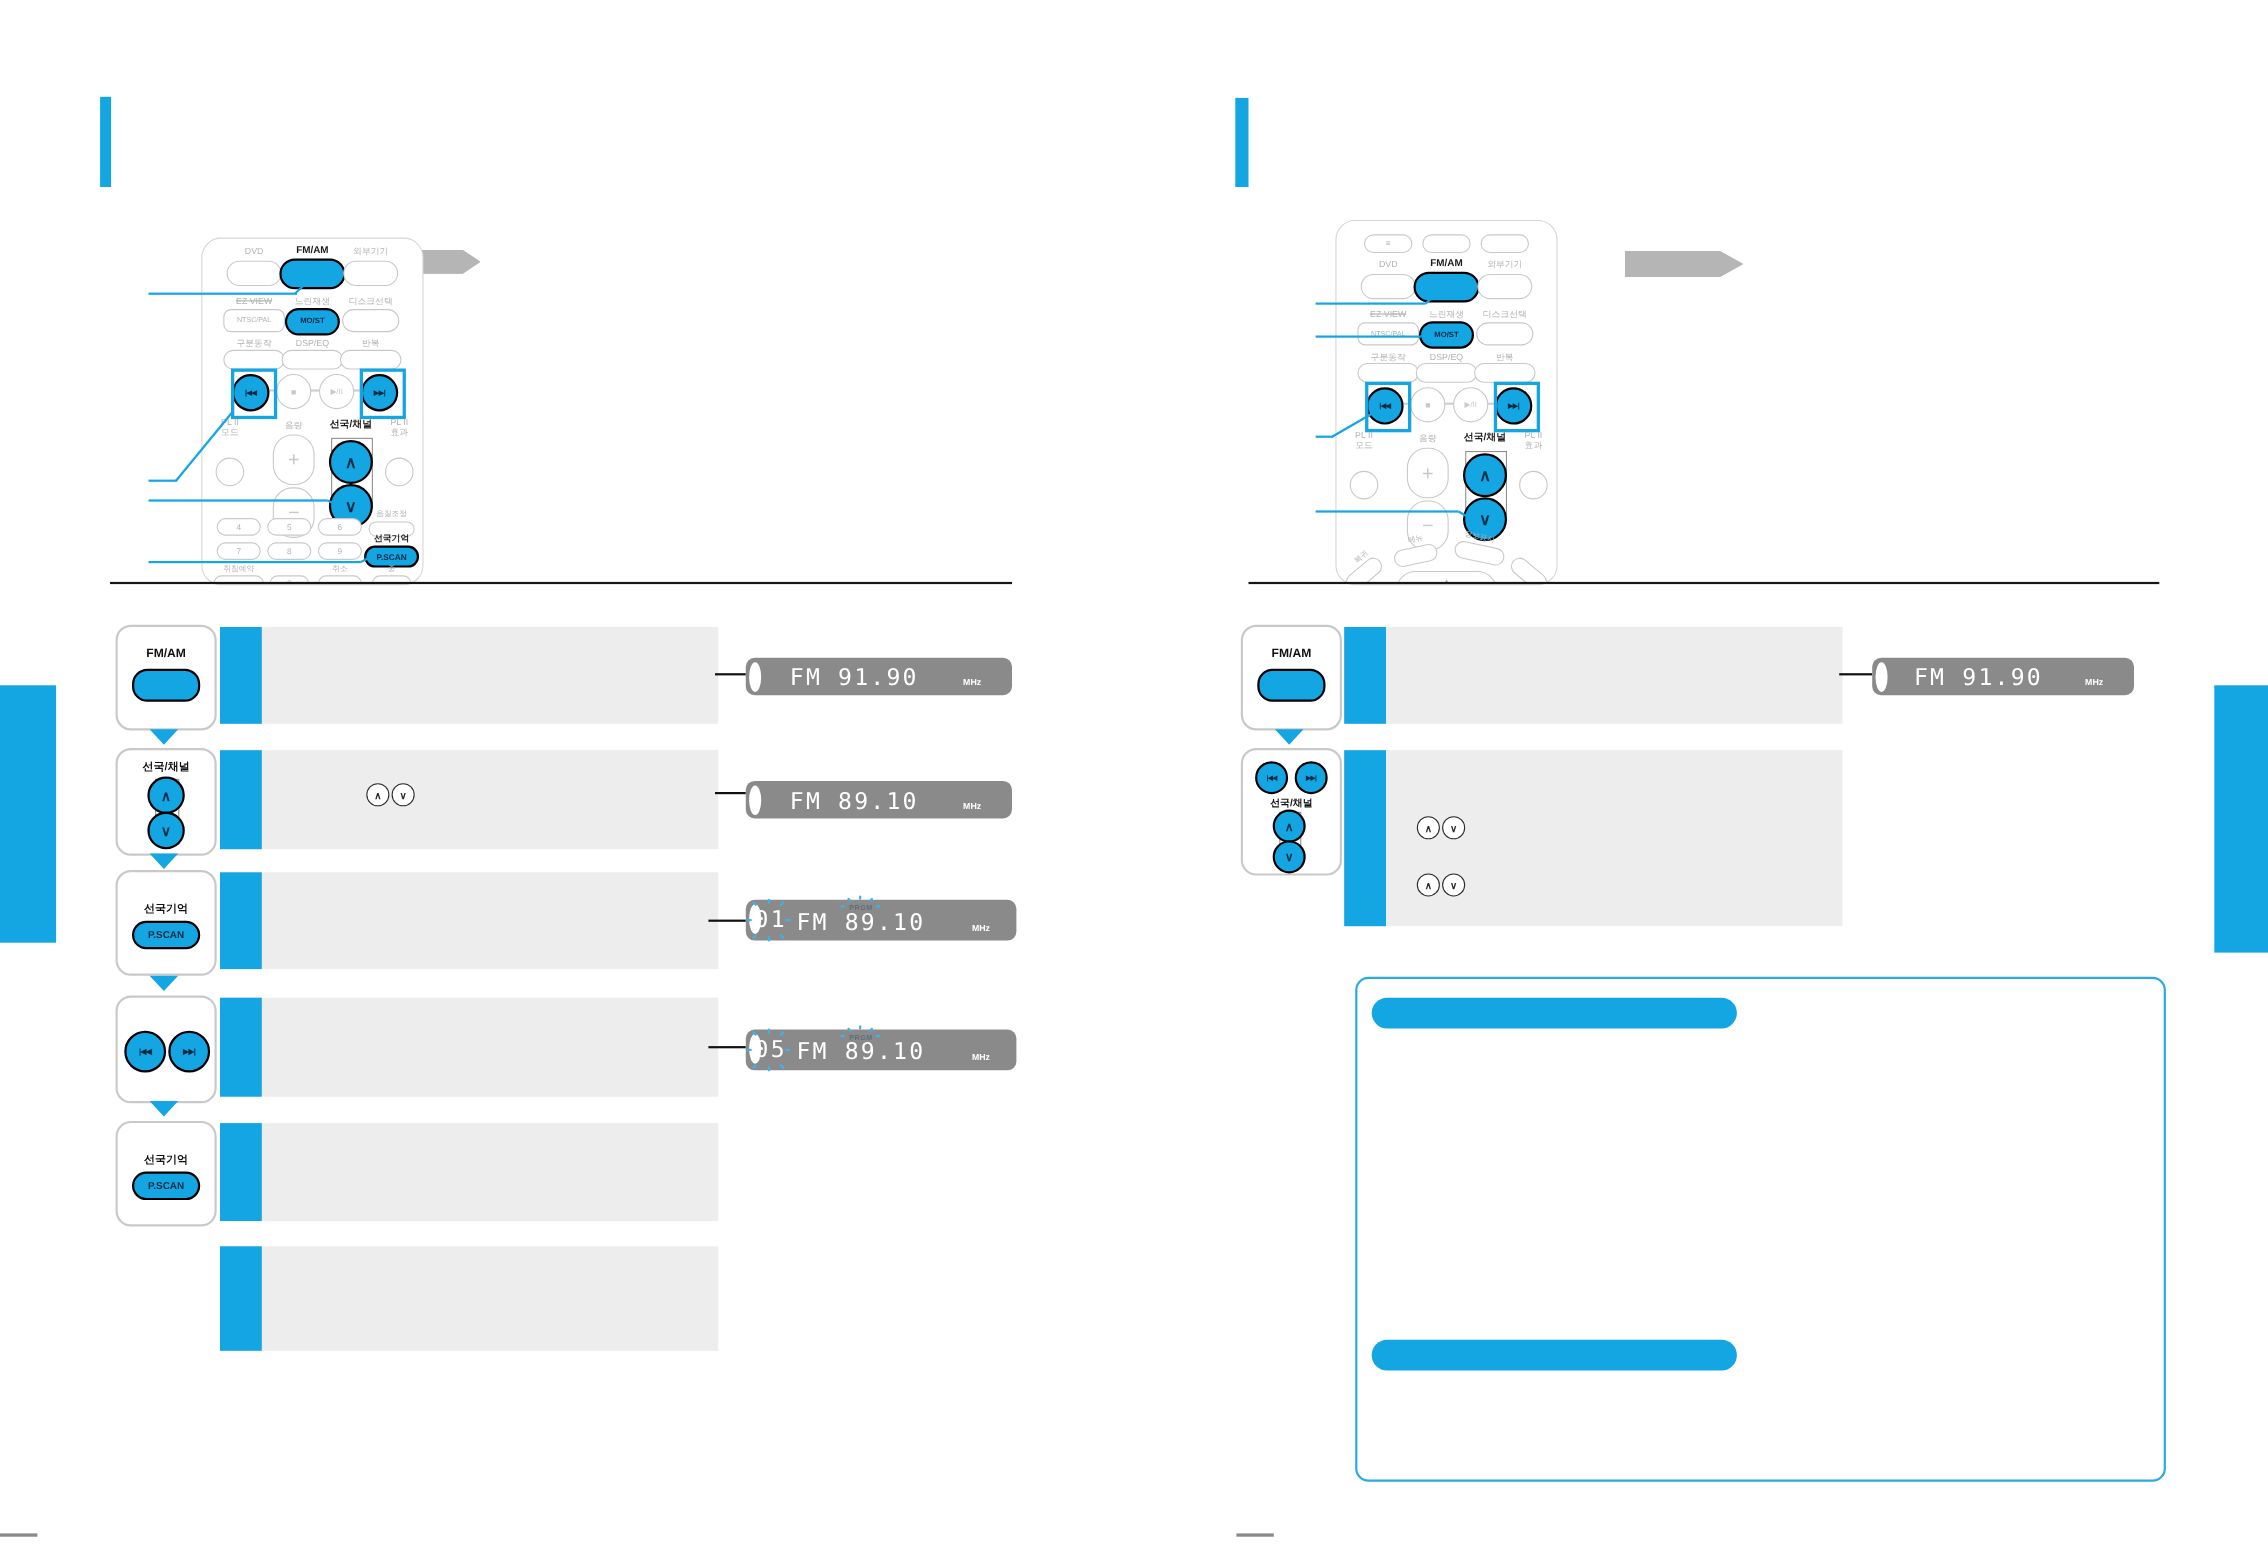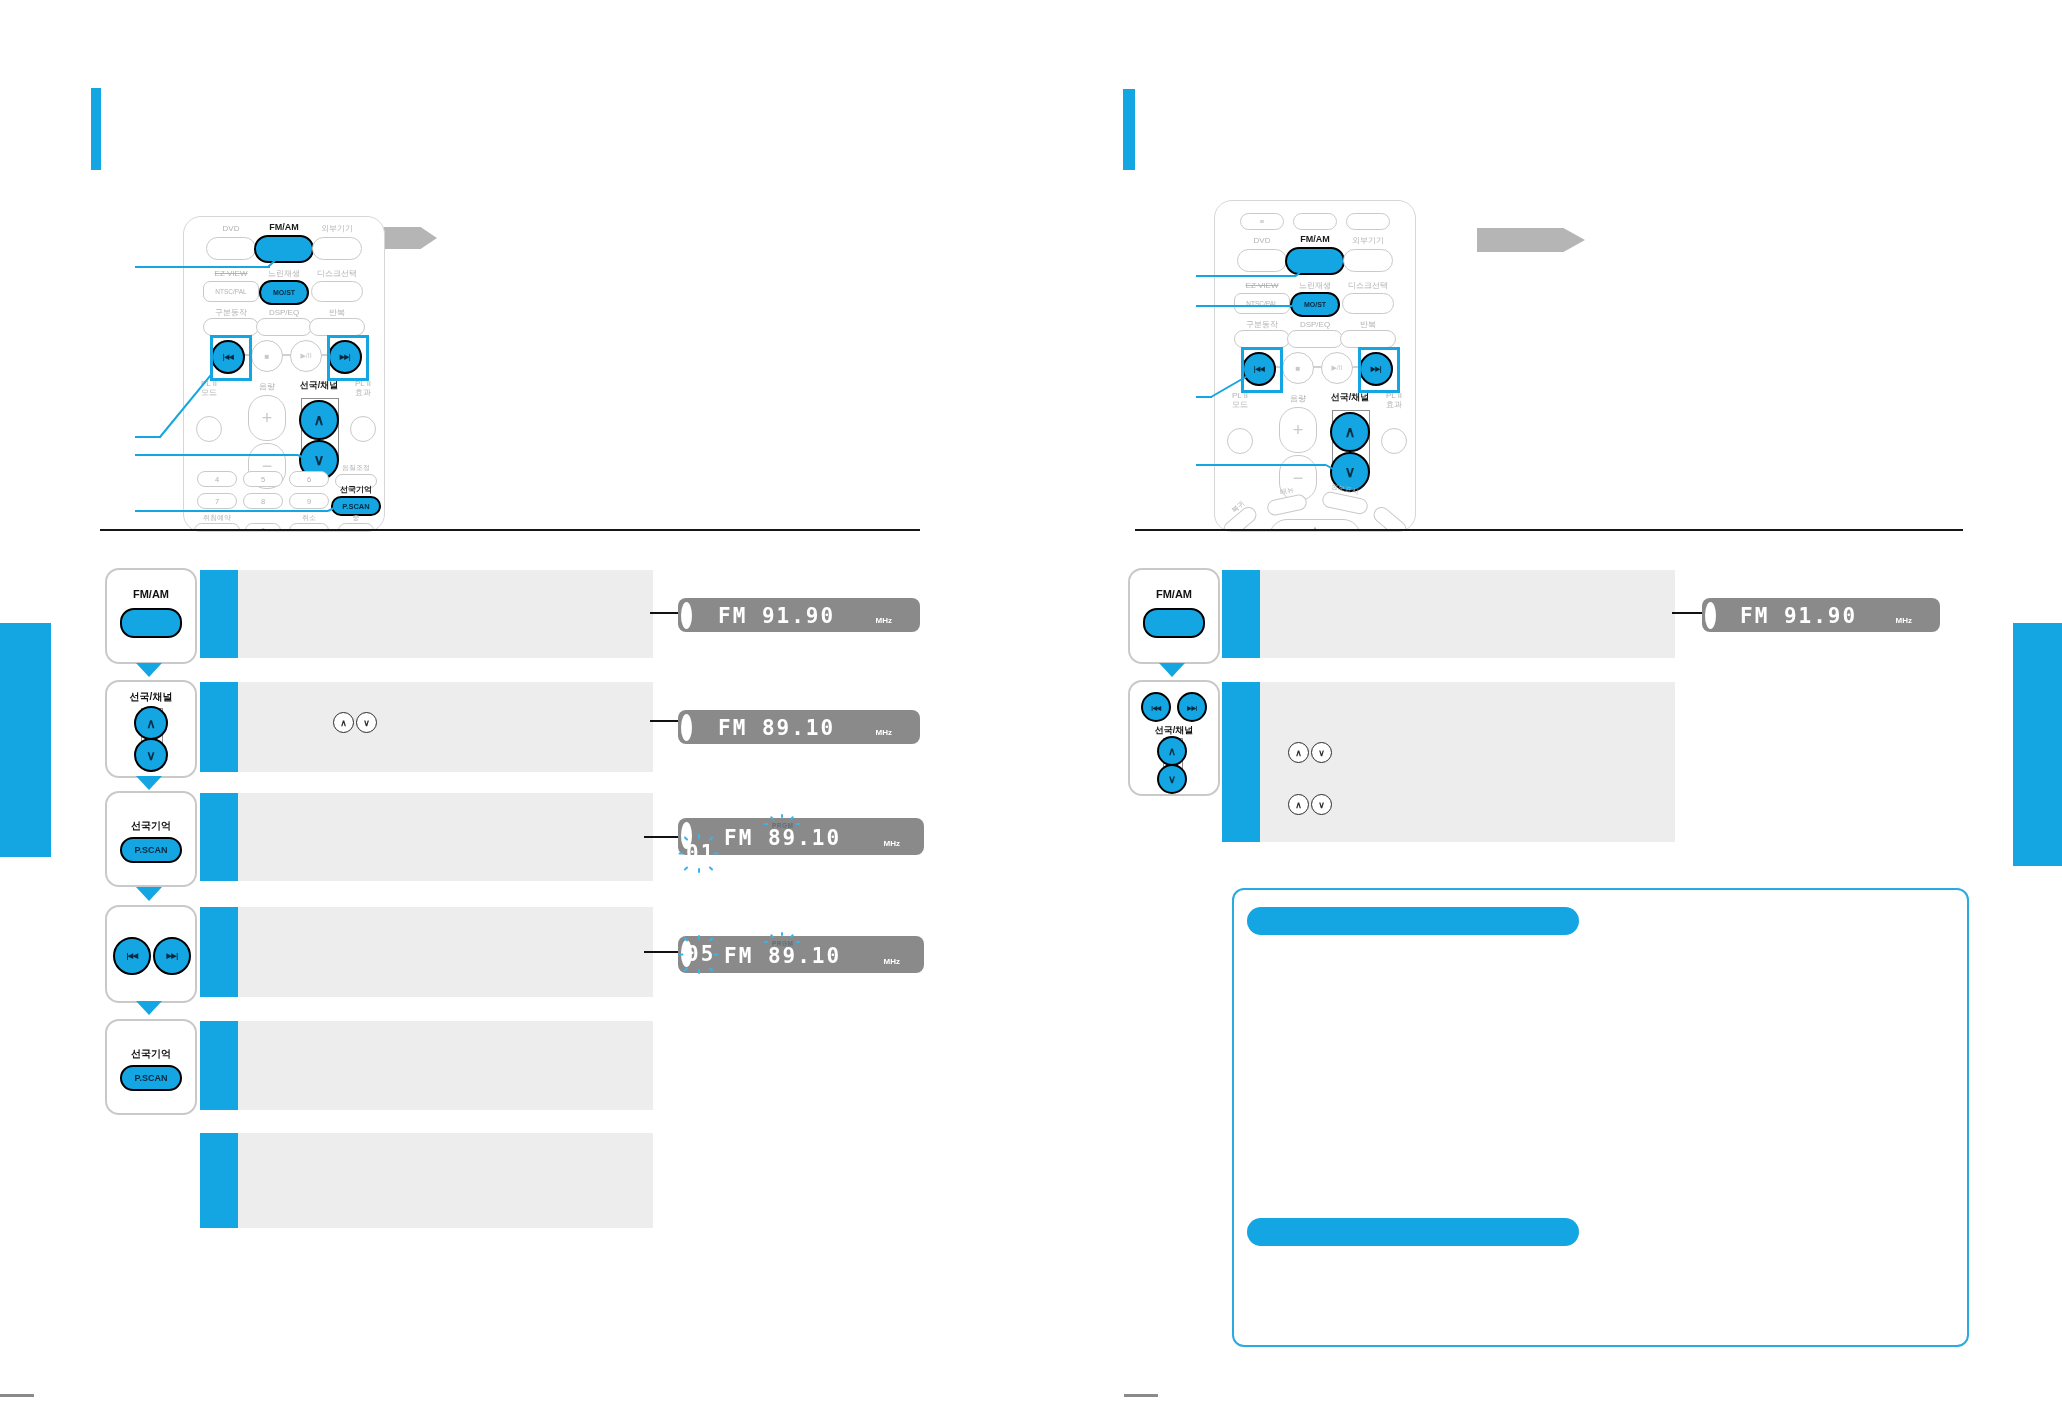--- a/index.html
+++ b/index.html
@@ -55,7 +55,7 @@
   
   .panel{position:absolute;background:#8a8a8a;border-radius:8px;color:#fff;}
   .crescent{position:absolute;left:3px;top:4px;width:11px;height:27px;background:#fff;border-radius:50%;}
-  .seg{position:absolute;font-family:"DejaVu Sans Mono",monospace;font-weight:bold;font-size:21px;letter-spacing:2px;color:#fff;}
+  .seg{position:absolute;font-family:"DejaVu Sans Mono",monospace;font-weight:normal;font-size:21px;letter-spacing:2px;color:#fff;}
   .unit{position:absolute;right:28px;bottom:7px;font-size:8px;font-weight:bold;color:#fff;}
   .prgm{position:absolute;font-size:6.5px;font-weight:bold;color:#5d6e7a;letter-spacing:0.5px;}
   .tk{position:absolute;width:2px;height:5px;background:#3ab4ec;border-radius:1px;}

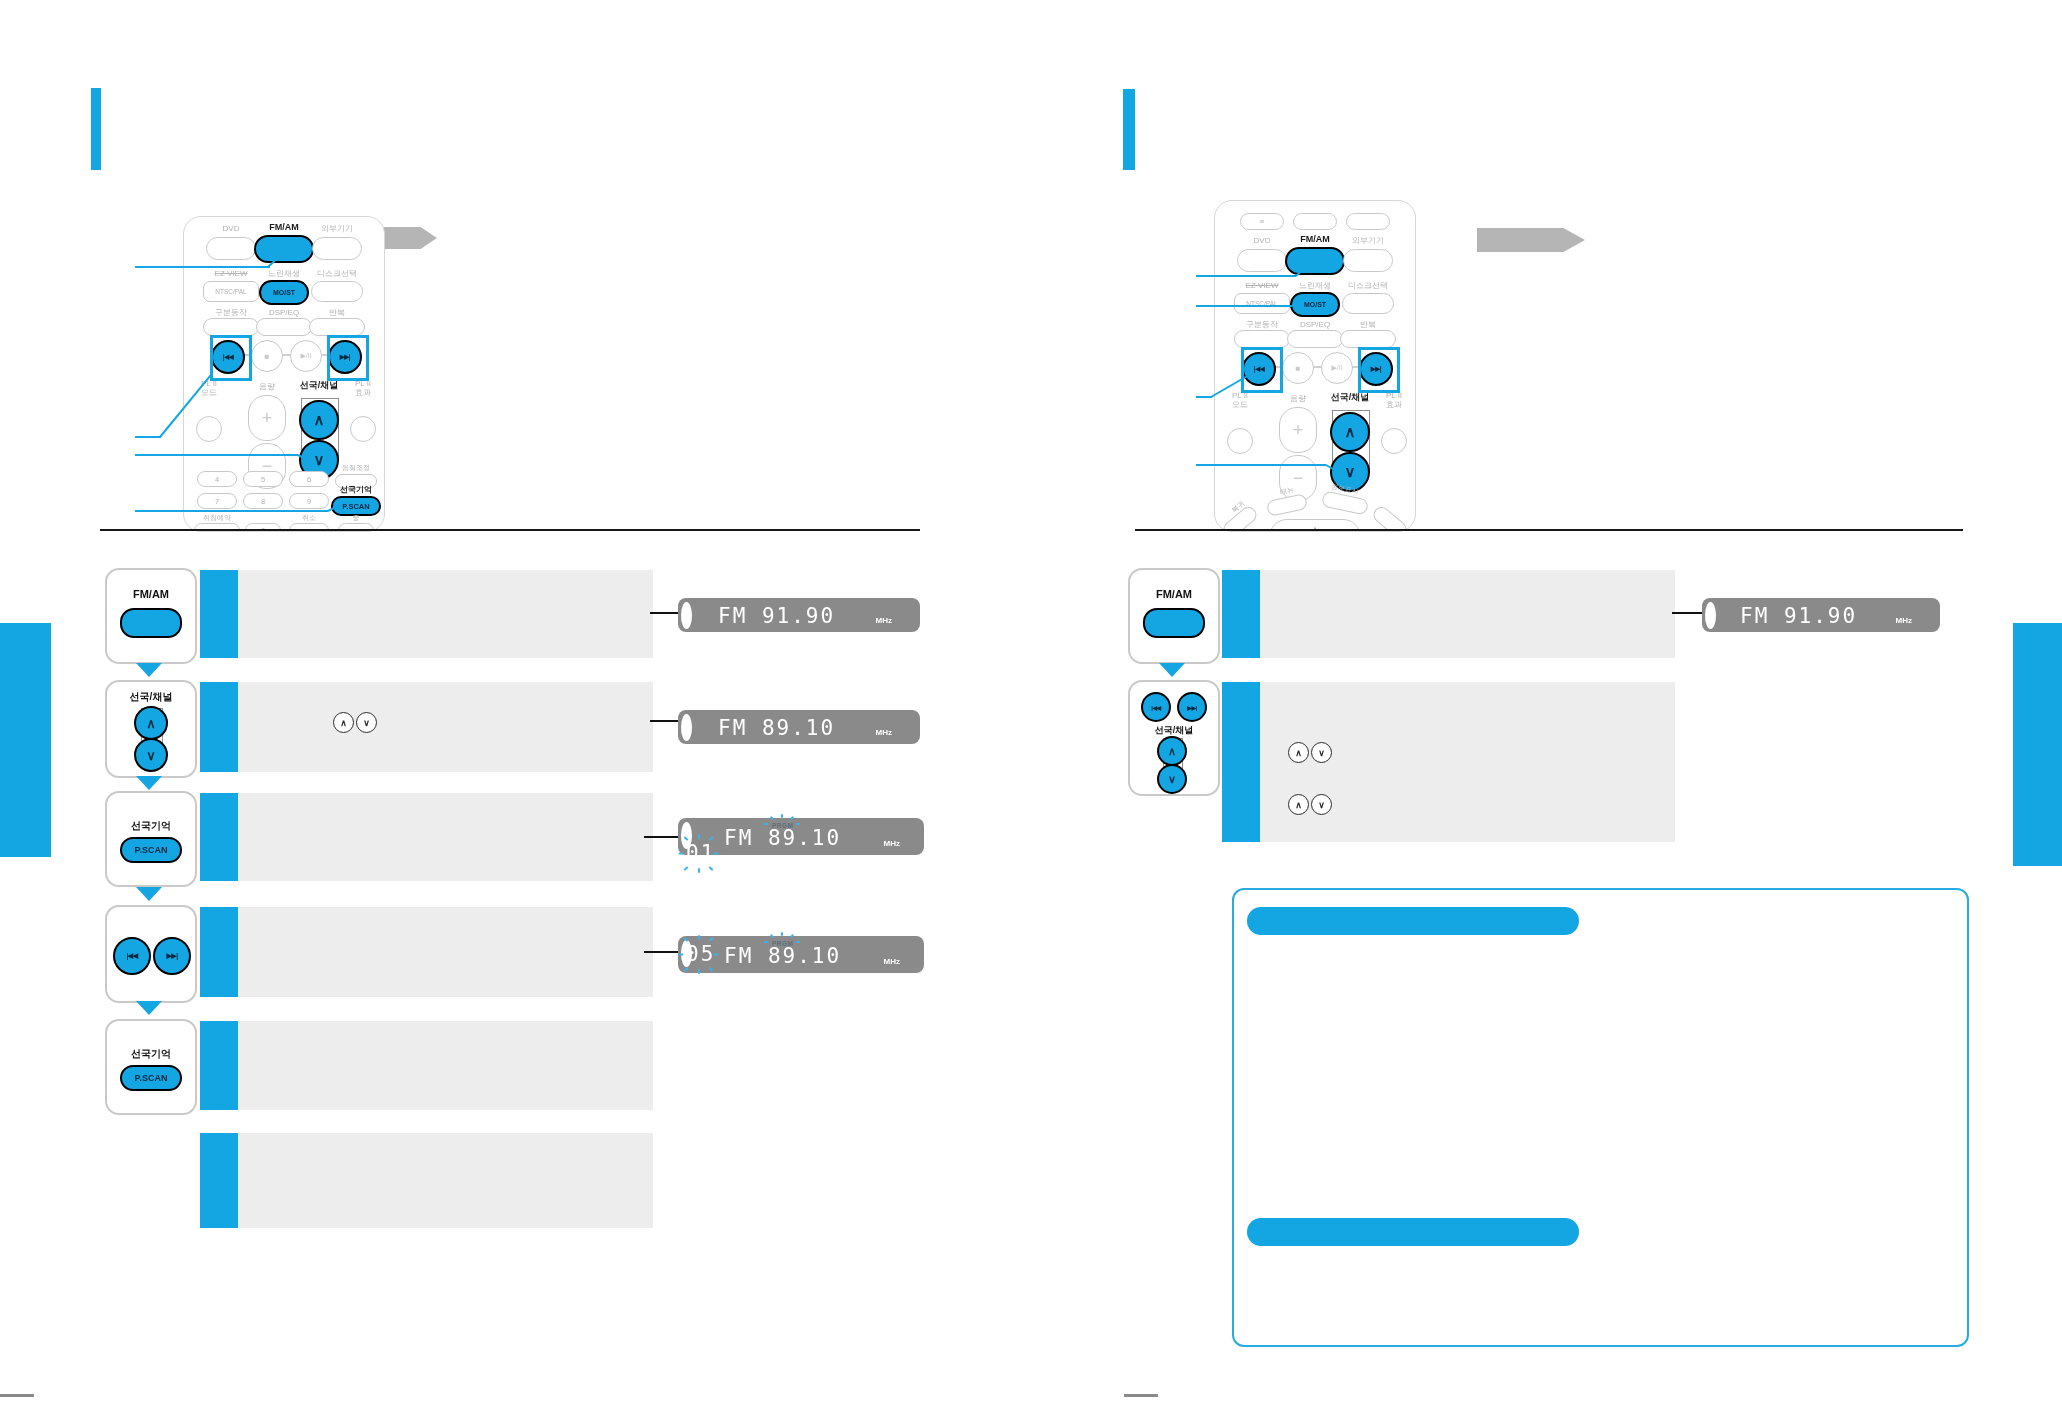--- a/index.html
+++ b/index.html
@@ -216,7 +216,7 @@
 <div class="lead" style="left:644px;top:836px;width:34px"></div>
 <div class="panel" style="left:678px;top:818px;width:246px;height:37px">
   <div class="crescent"></div>
-  <div class="blinkwrap" style="left:6px;top:23px">
+  <div class="blinkwrap" style="left:6px;top:6px">
     <span class="seg" style="left:2px;top:0">01</span>
     <div class="tk" style="left:14px;top:-7px"></div>
       <div class="tk" style="left:26px;top:-5px;transform:rotate(45deg)"></div>

